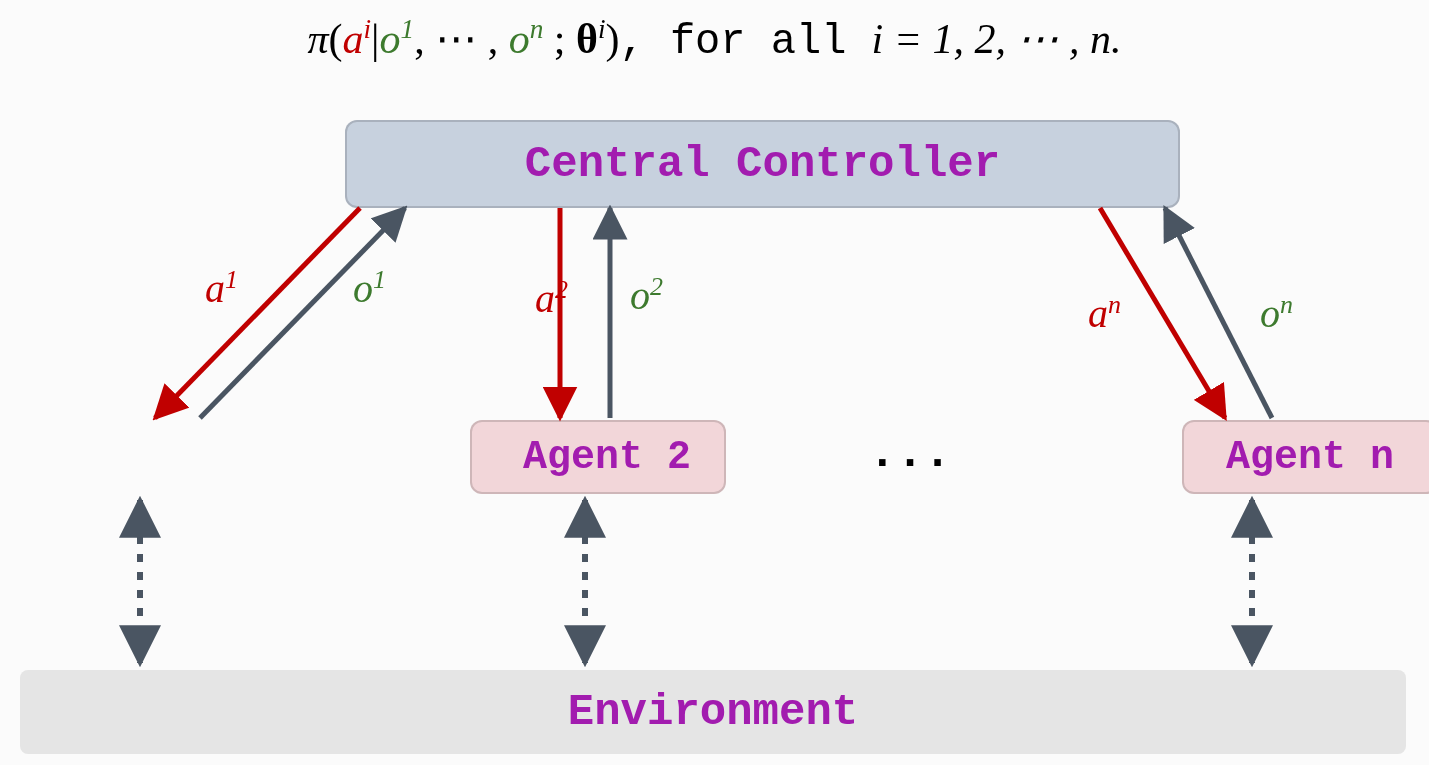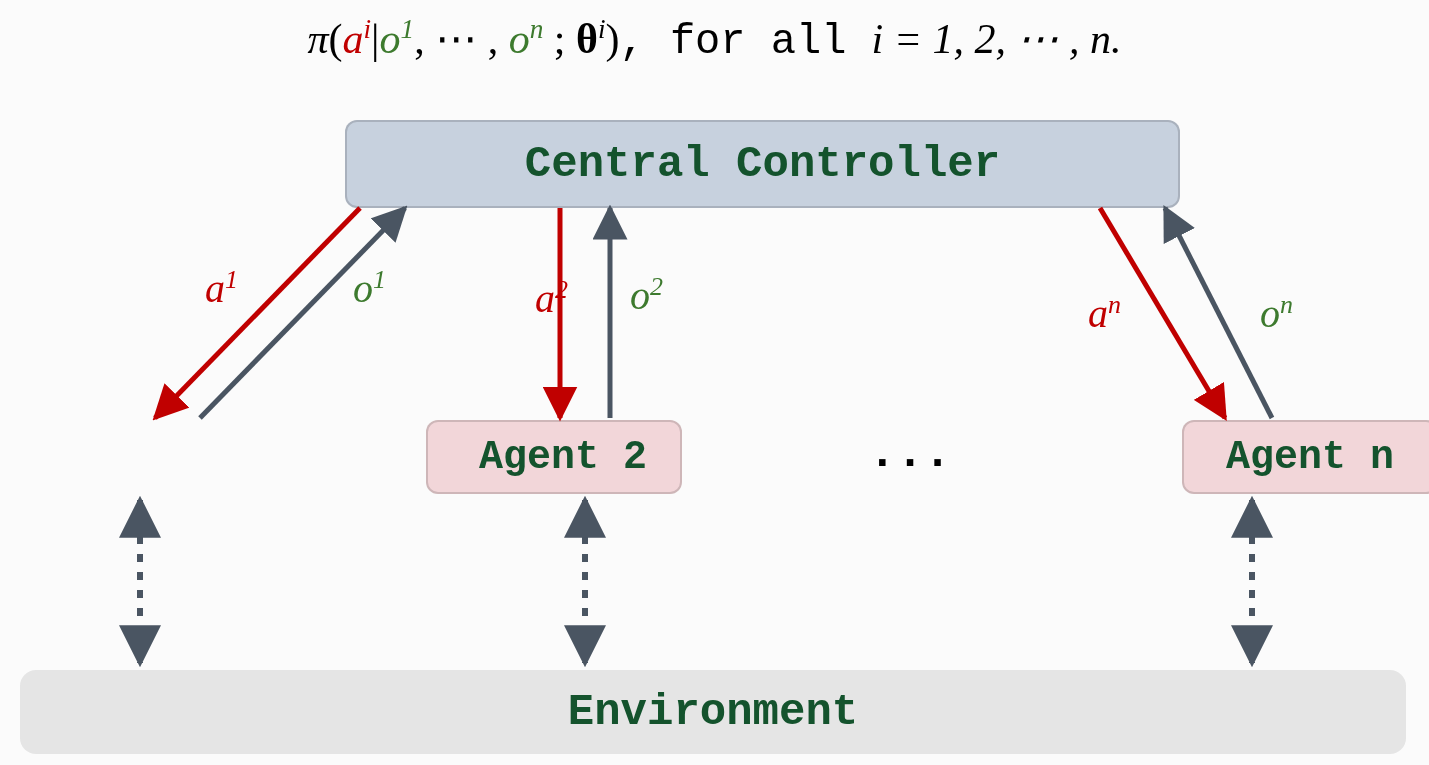--- a/index.html
+++ b/index.html
@@ -42,7 +42,7 @@
     font-family: "Courier New", monospace;
     font-weight: bold;
     font-size: 44px;
-    color: #14532d;
+    color: #a21caf;
     box-sizing: border-box;
     border: 2px solid rgba(0,0,0,0.15);
   }

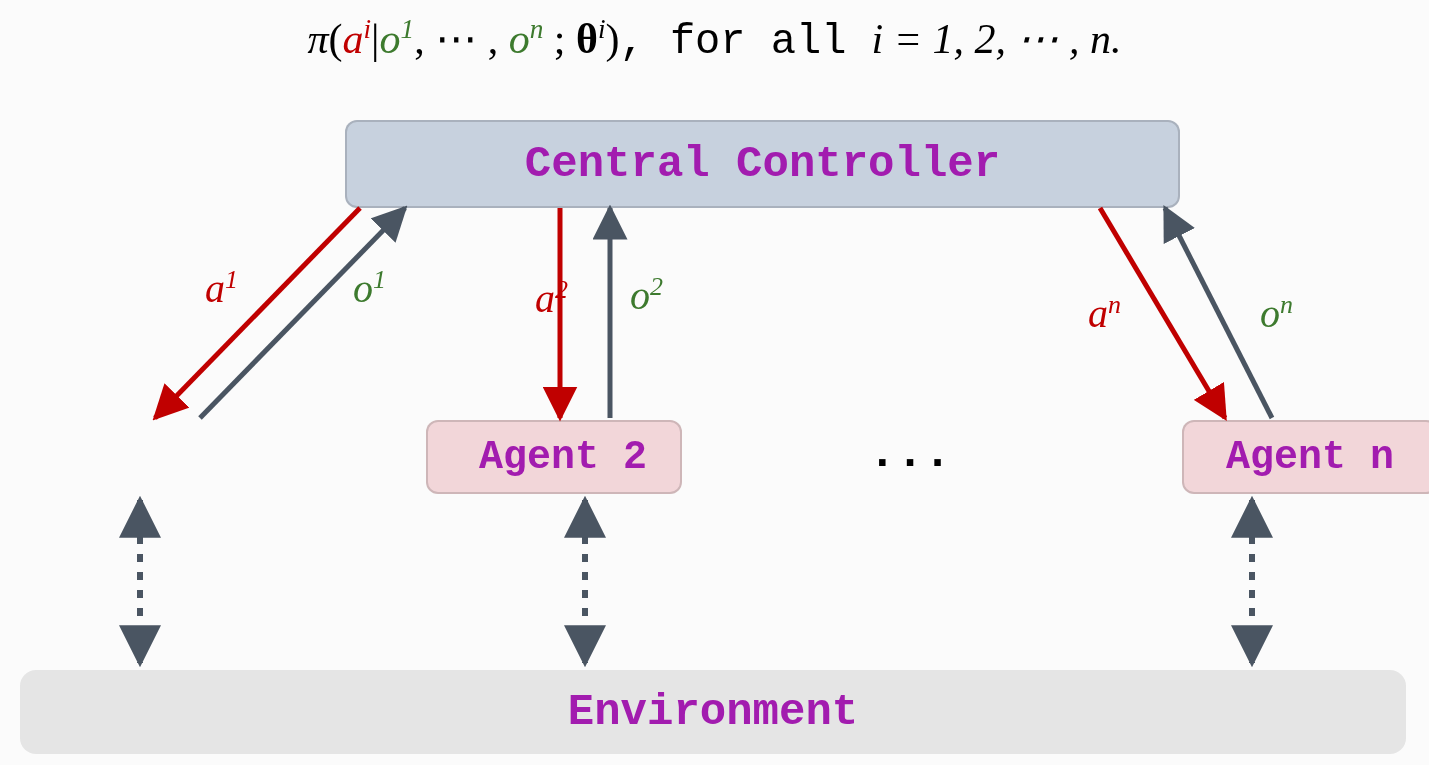--- a/index.html
+++ b/index.html
@@ -61,7 +61,7 @@
     font-size: 40px;
   }
   .agent1 { left: 30px; }
-  .agent2 { left: 426px; padding-left: 18px; }
+  .agent2 { left: 470px; padding-left: 18px; }
   .agentn { left: 1182px; }
   .dots {
     position: absolute;

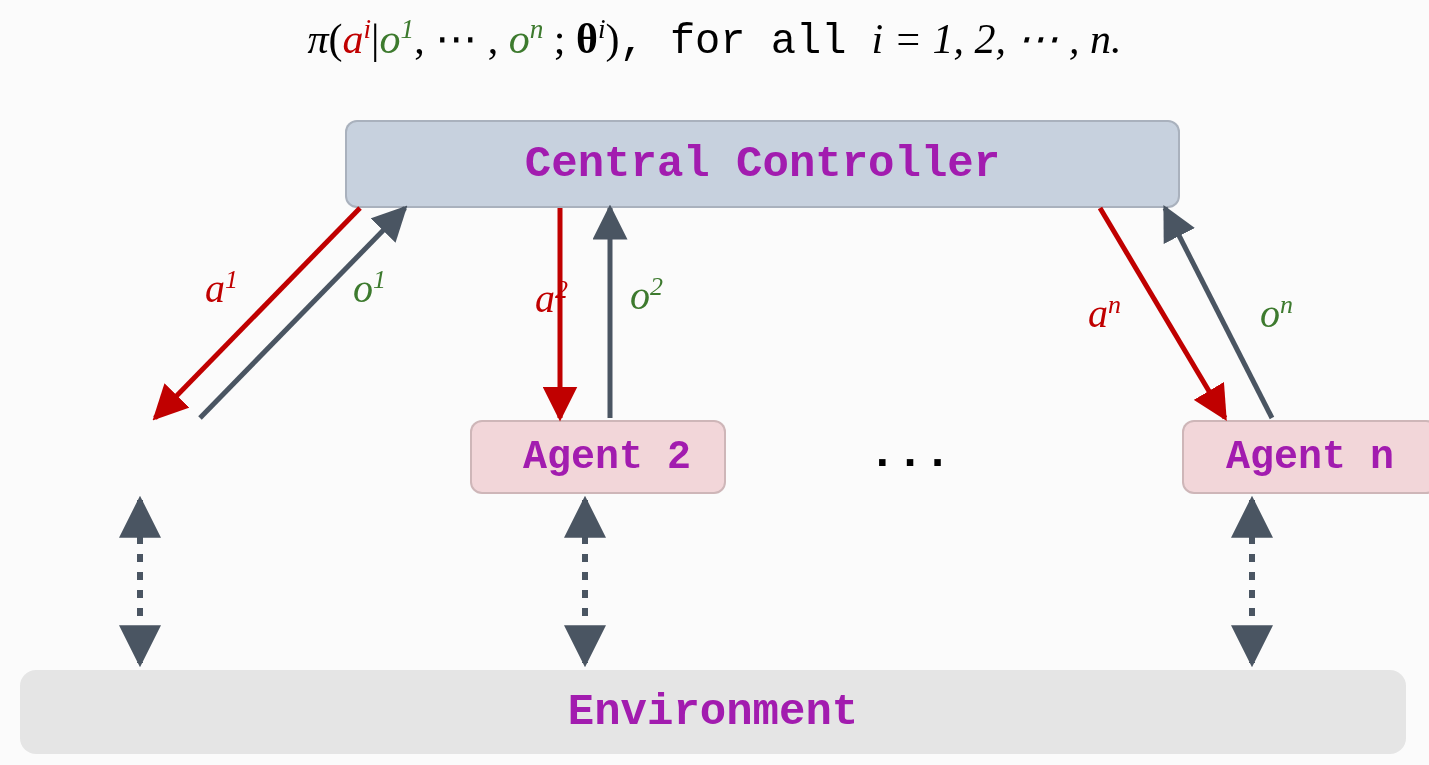--- a/index.html
+++ b/index.html
@@ -80,7 +80,7 @@
     height: 84px;
     background: #e5e5e5;
     border: none;
-    border-radius: 16px;
+    border-radius: 8px;
   }
   
   svg.arrows {

